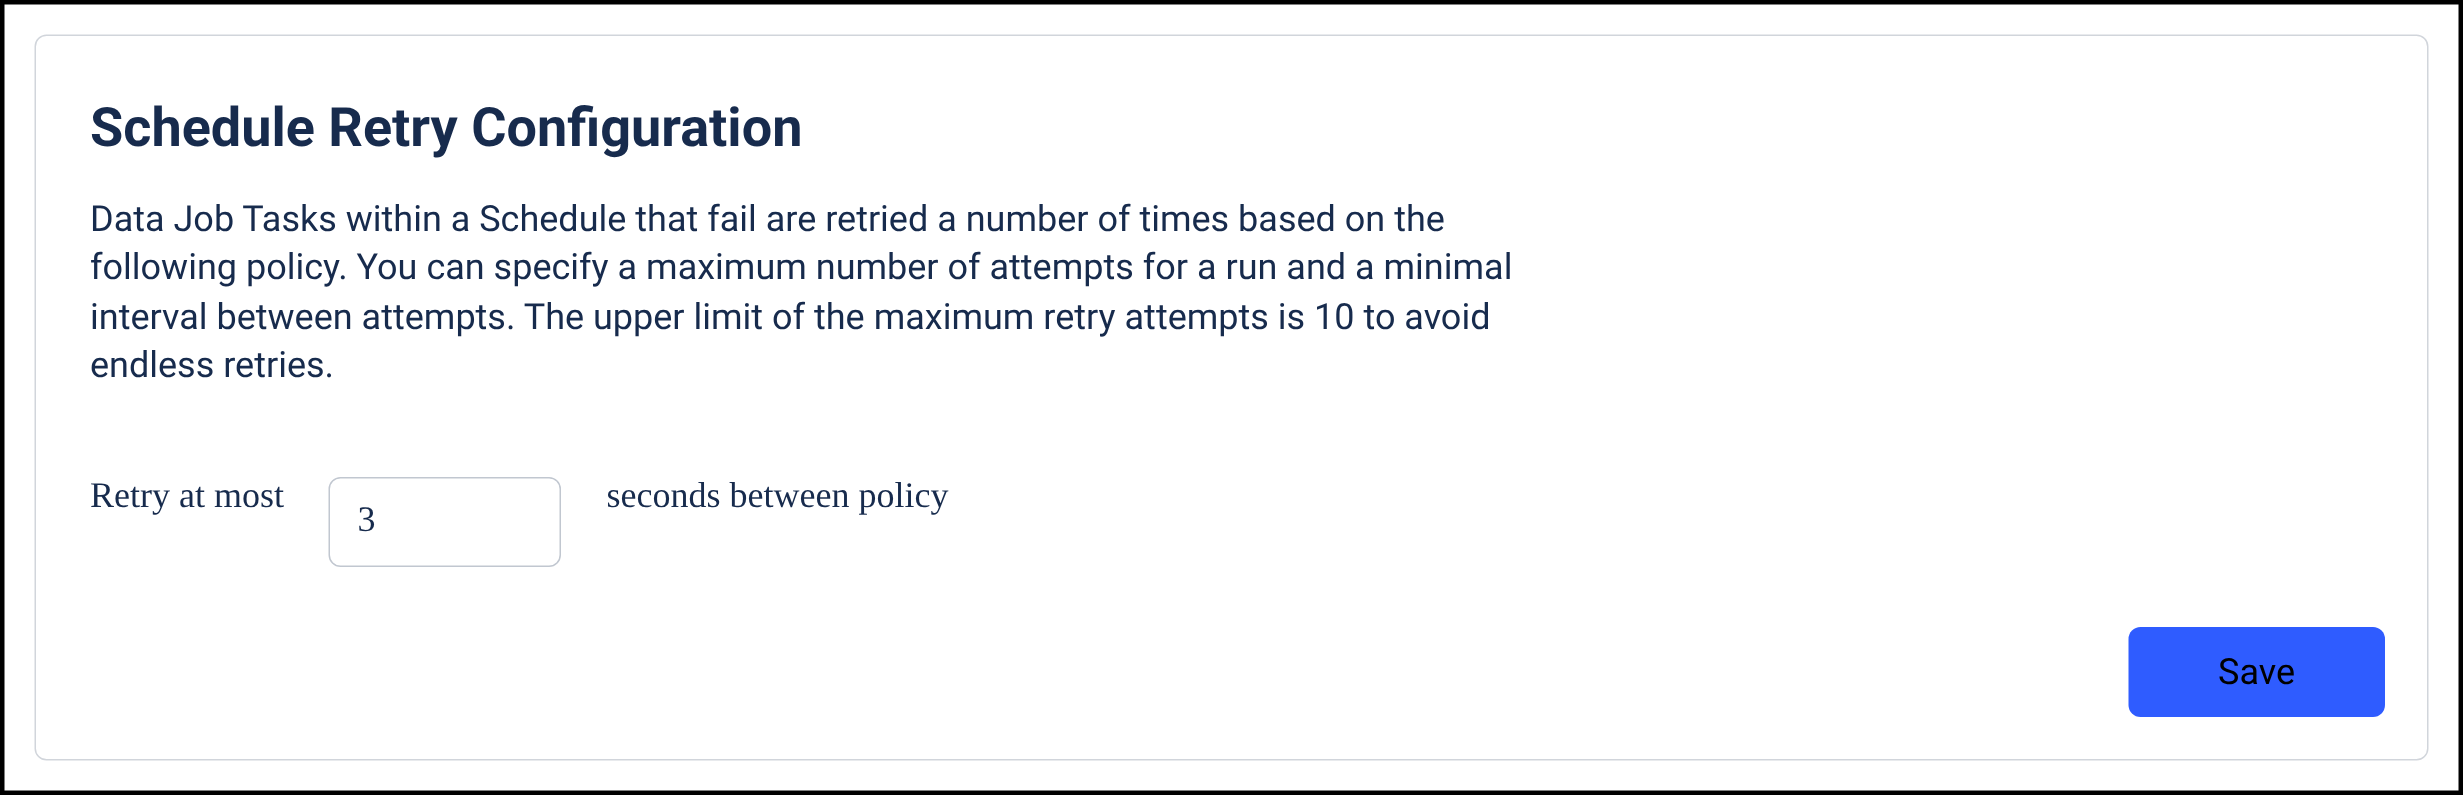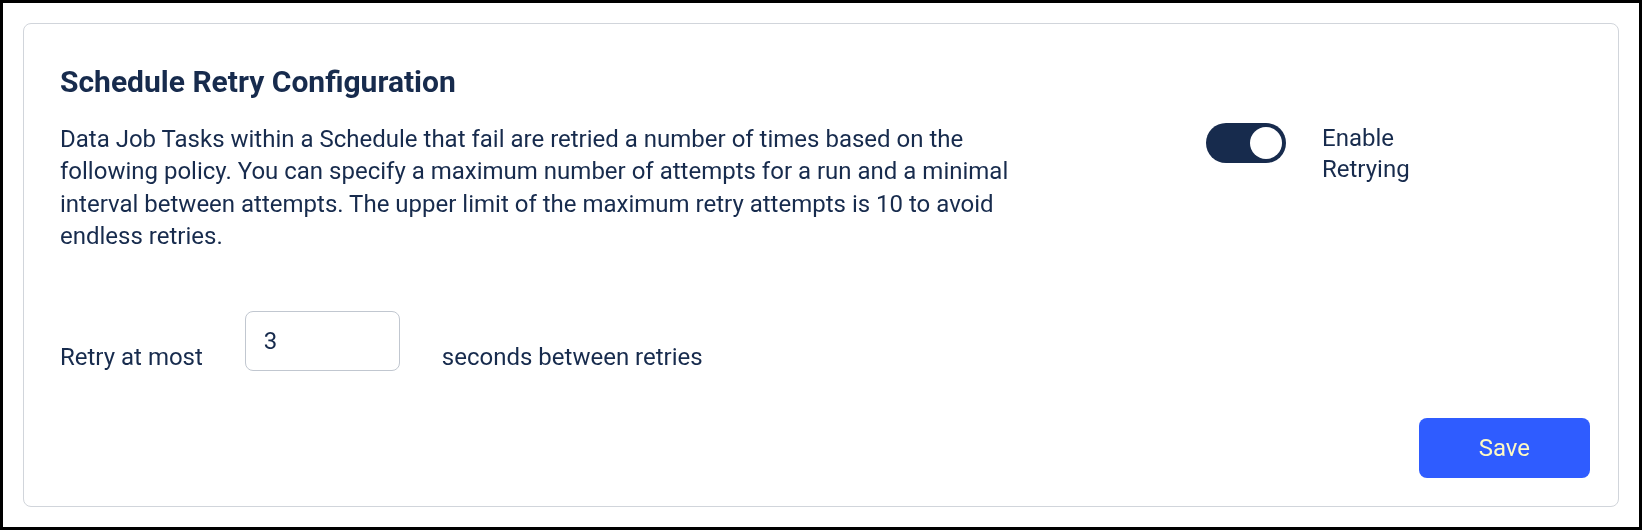--- a/index.html
+++ b/index.html
@@ -23,7 +23,7 @@
       position: relative;
     }
     .title {
-      font-size: 30px;
+      font-size: 36px;
       font-weight: 700;
       color: #172b4d;
       margin-bottom: 24px;

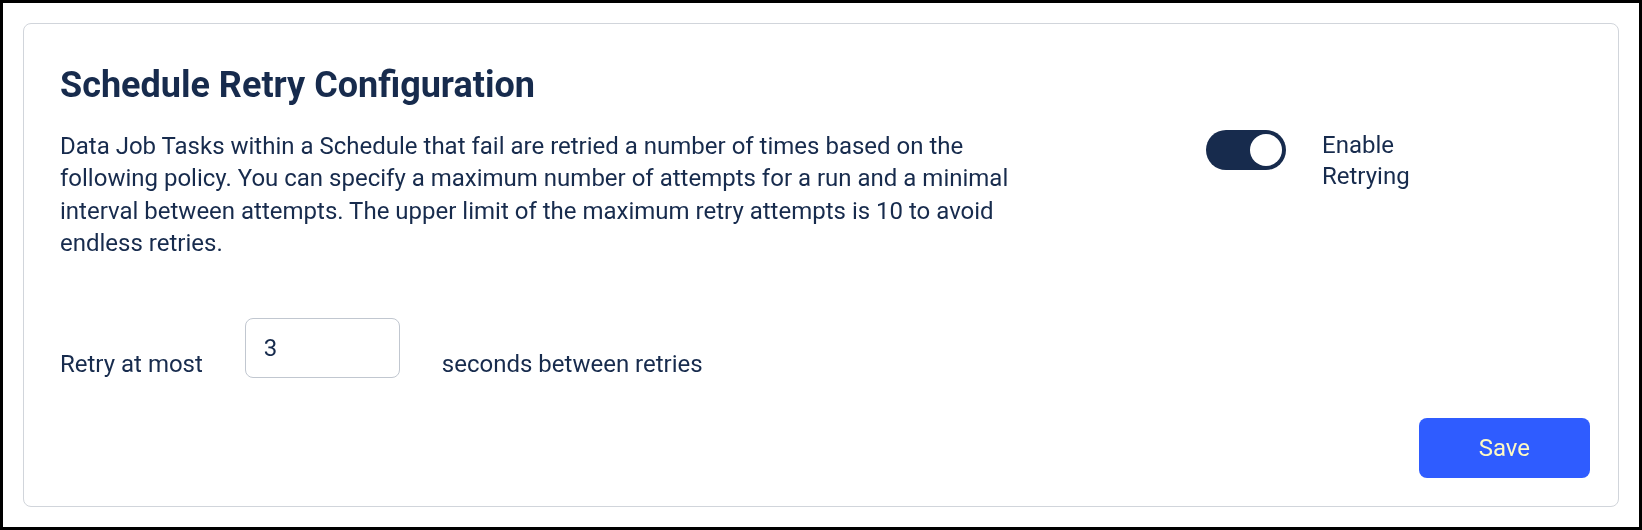--- a/index.html
+++ b/index.html
@@ -112,12 +112,6 @@
   <div class="top-row">
     <p class="description">Data Job Tasks within a Schedule that fail are retried a number of times based on the following policy. You can specify a maximum number of attempts for a run and a minimal interval between attempts. The upper limit of the maximum retry attempts is 10 to avoid endless retries.</p>
 
-    <div class="toggle-group">
-      <div class="toggle">
-        <div class="toggle-knob"></div>
-      </div>
-      <div class="toggle-label">Enable Retrying</div>
-    </div>
   </div>
 
   <div class="retry-row">

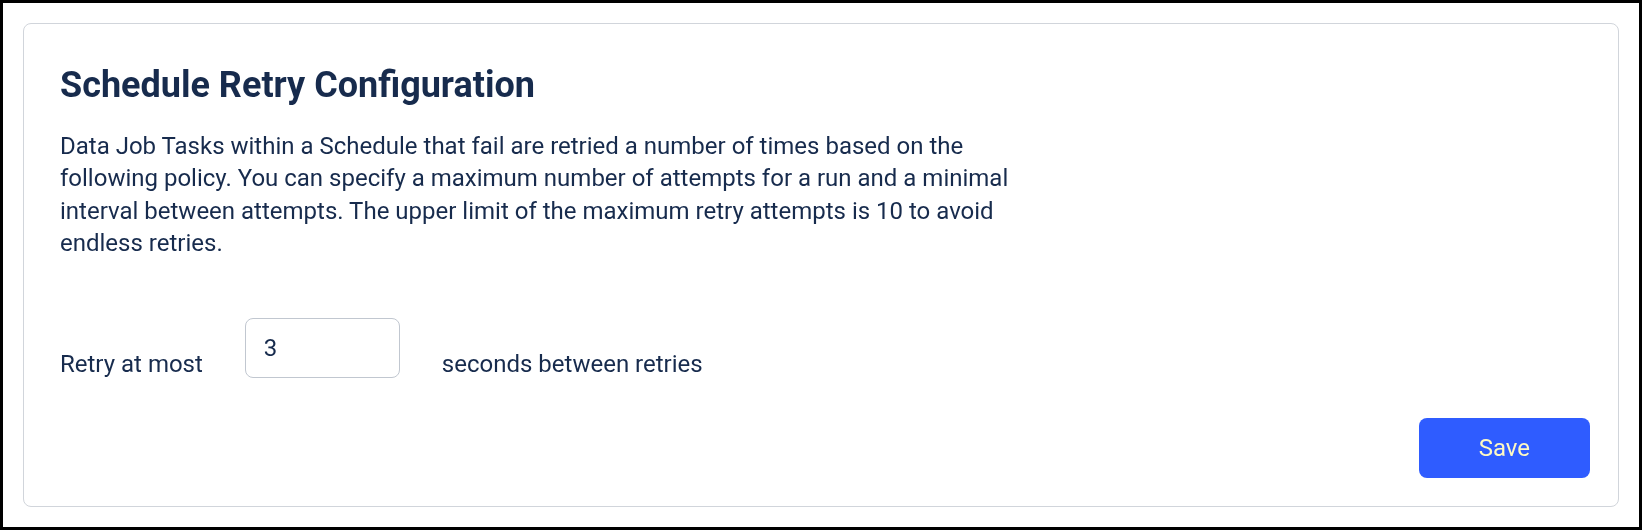--- a/index.html
+++ b/index.html
@@ -72,11 +72,12 @@
     }
     .retry-row {
       display: flex;
-      align-items: flex-end;
-      gap: 42px;
+      align-items: flex-start;
+      gap: 30px;
       margin-top: 58px;
       font-size: 24px;
       color: #172b4d;
+      font-family: Liberation Serif, serif;
     }
     .retry-row input {
       width: 155px;

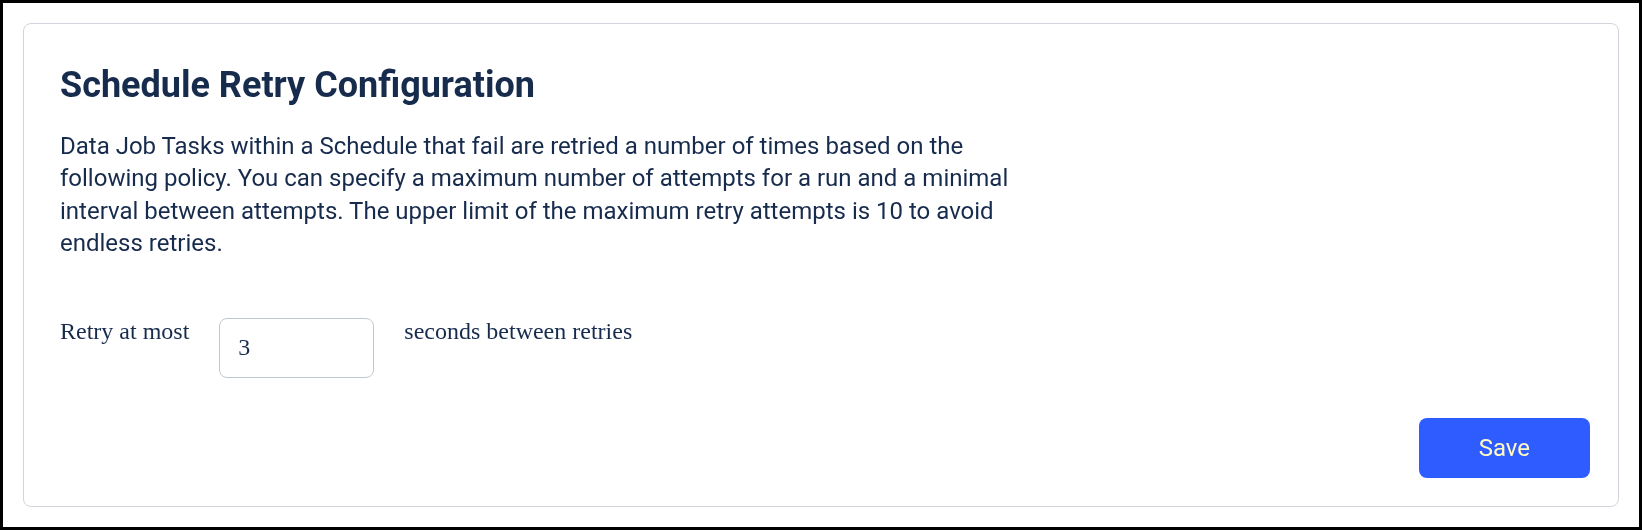--- a/index.html
+++ b/index.html
@@ -118,7 +118,7 @@
   <div class="retry-row">
     <span>Retry at most</span>
     <input type="text" value="3" style="">
-    <span>seconds between retries</span>
+    <span>seconds between policy</span>
   </div>
 
   <button class="save-button">Save</button>

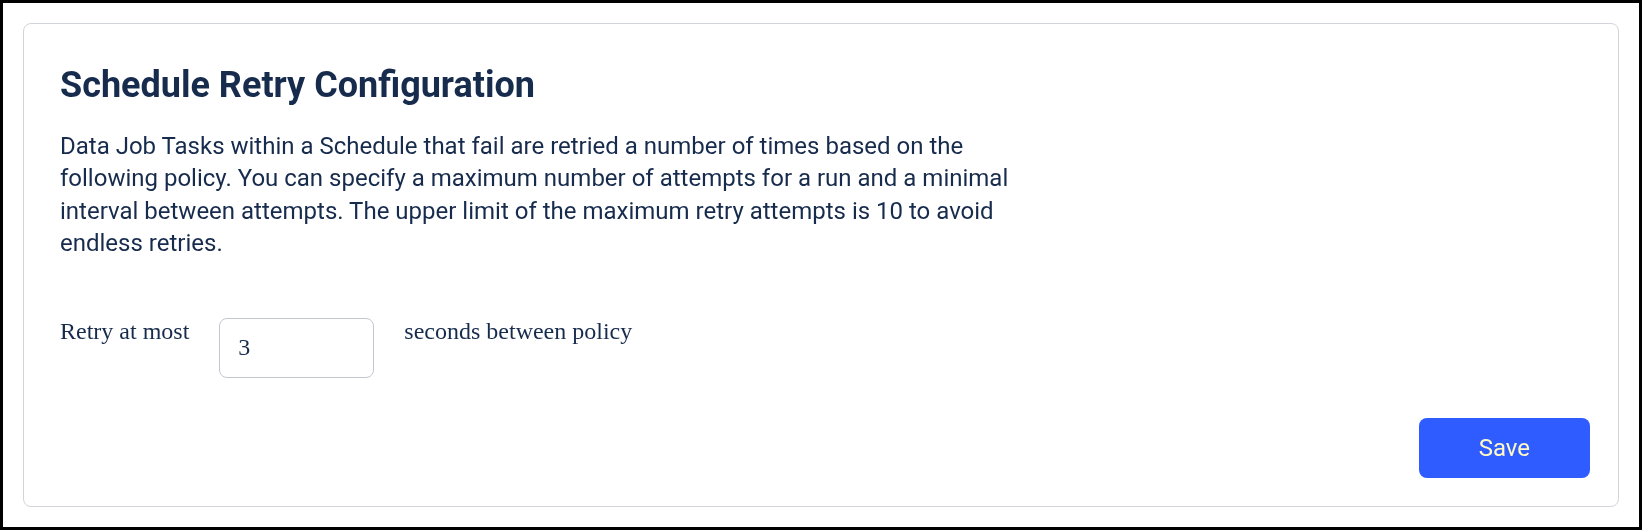--- a/index.html
+++ b/index.html
@@ -94,7 +94,7 @@
       right: 28px;
       bottom: 28px;
       background: #2f5cff;
-      color: #fef9c3;
+      color: #000000;
       border: none;
       border-radius: 8px;
       font-size: 24px;

